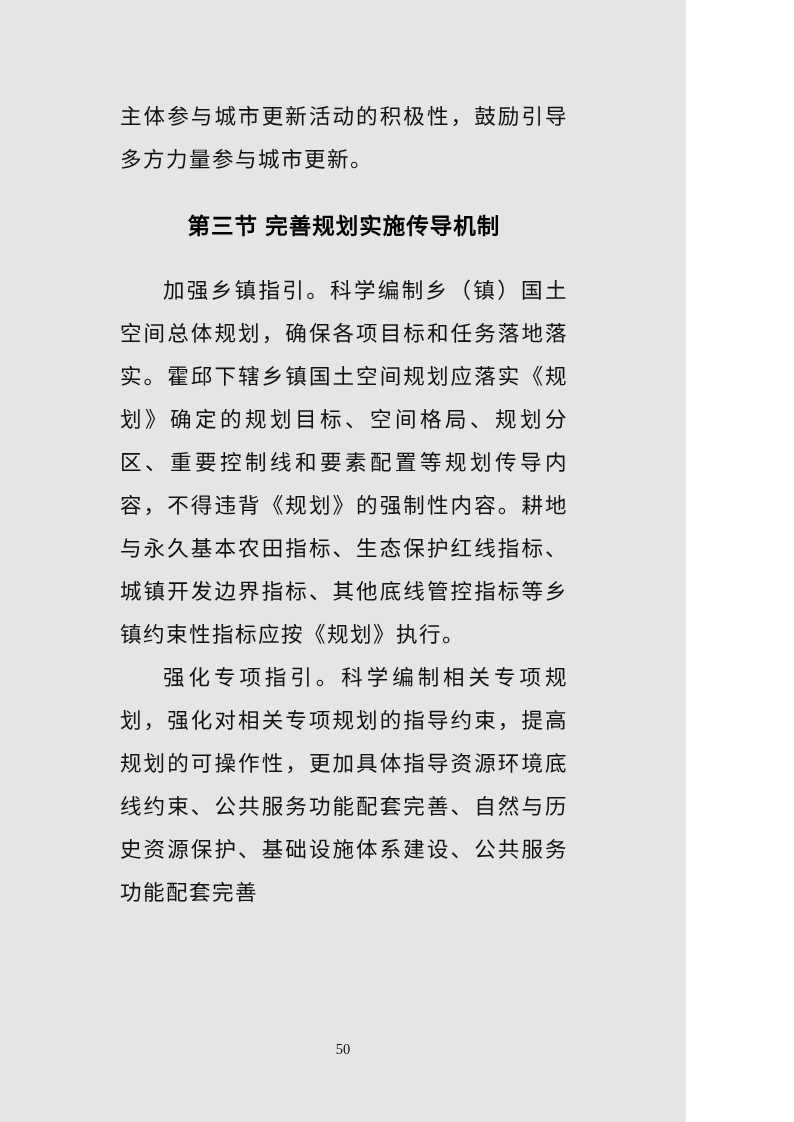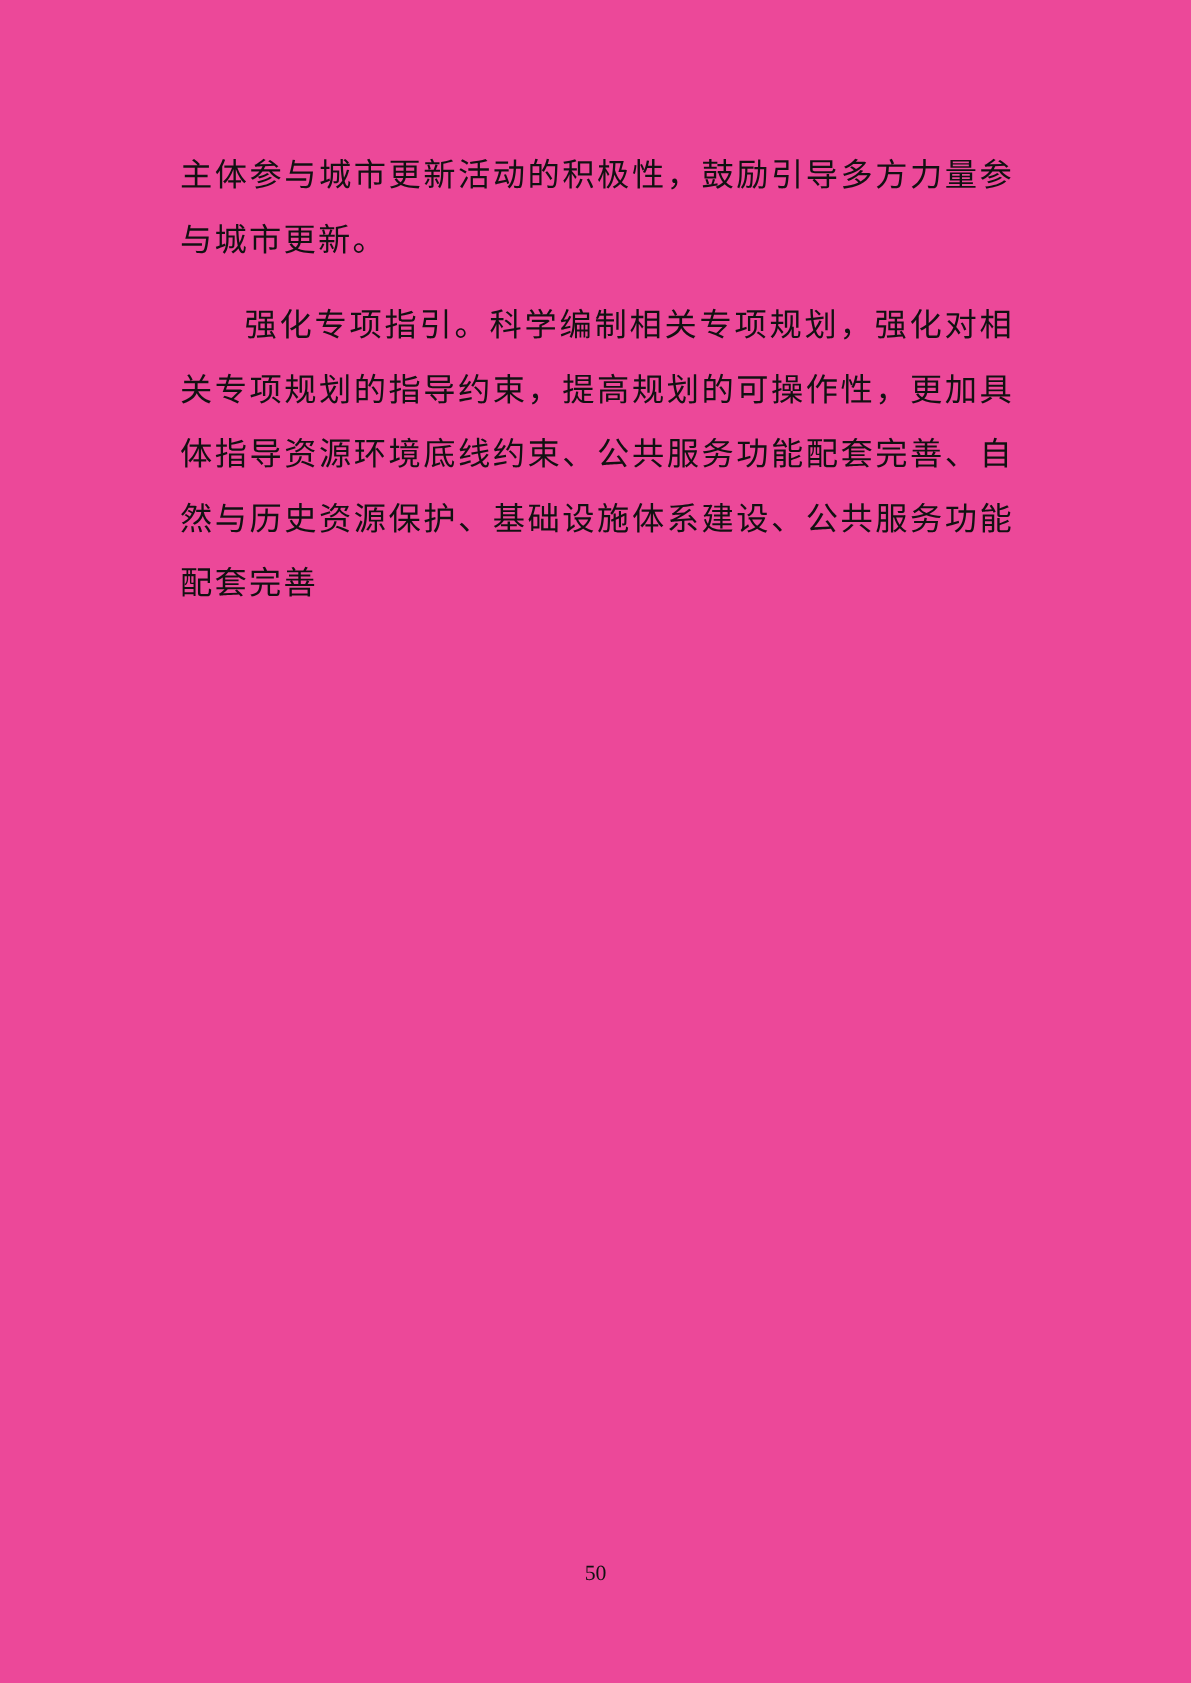--- a/index.html
+++ b/index.html
@@ -18,9 +18,9 @@
     }
 
     .page {
-      width: 794px;
+      width: 686px;
       height: 1122px;
-      background: #ec4899;
+      background: #e5e5e5;
       padding: 96px 118px 0 120px;
       position: relative;
     }

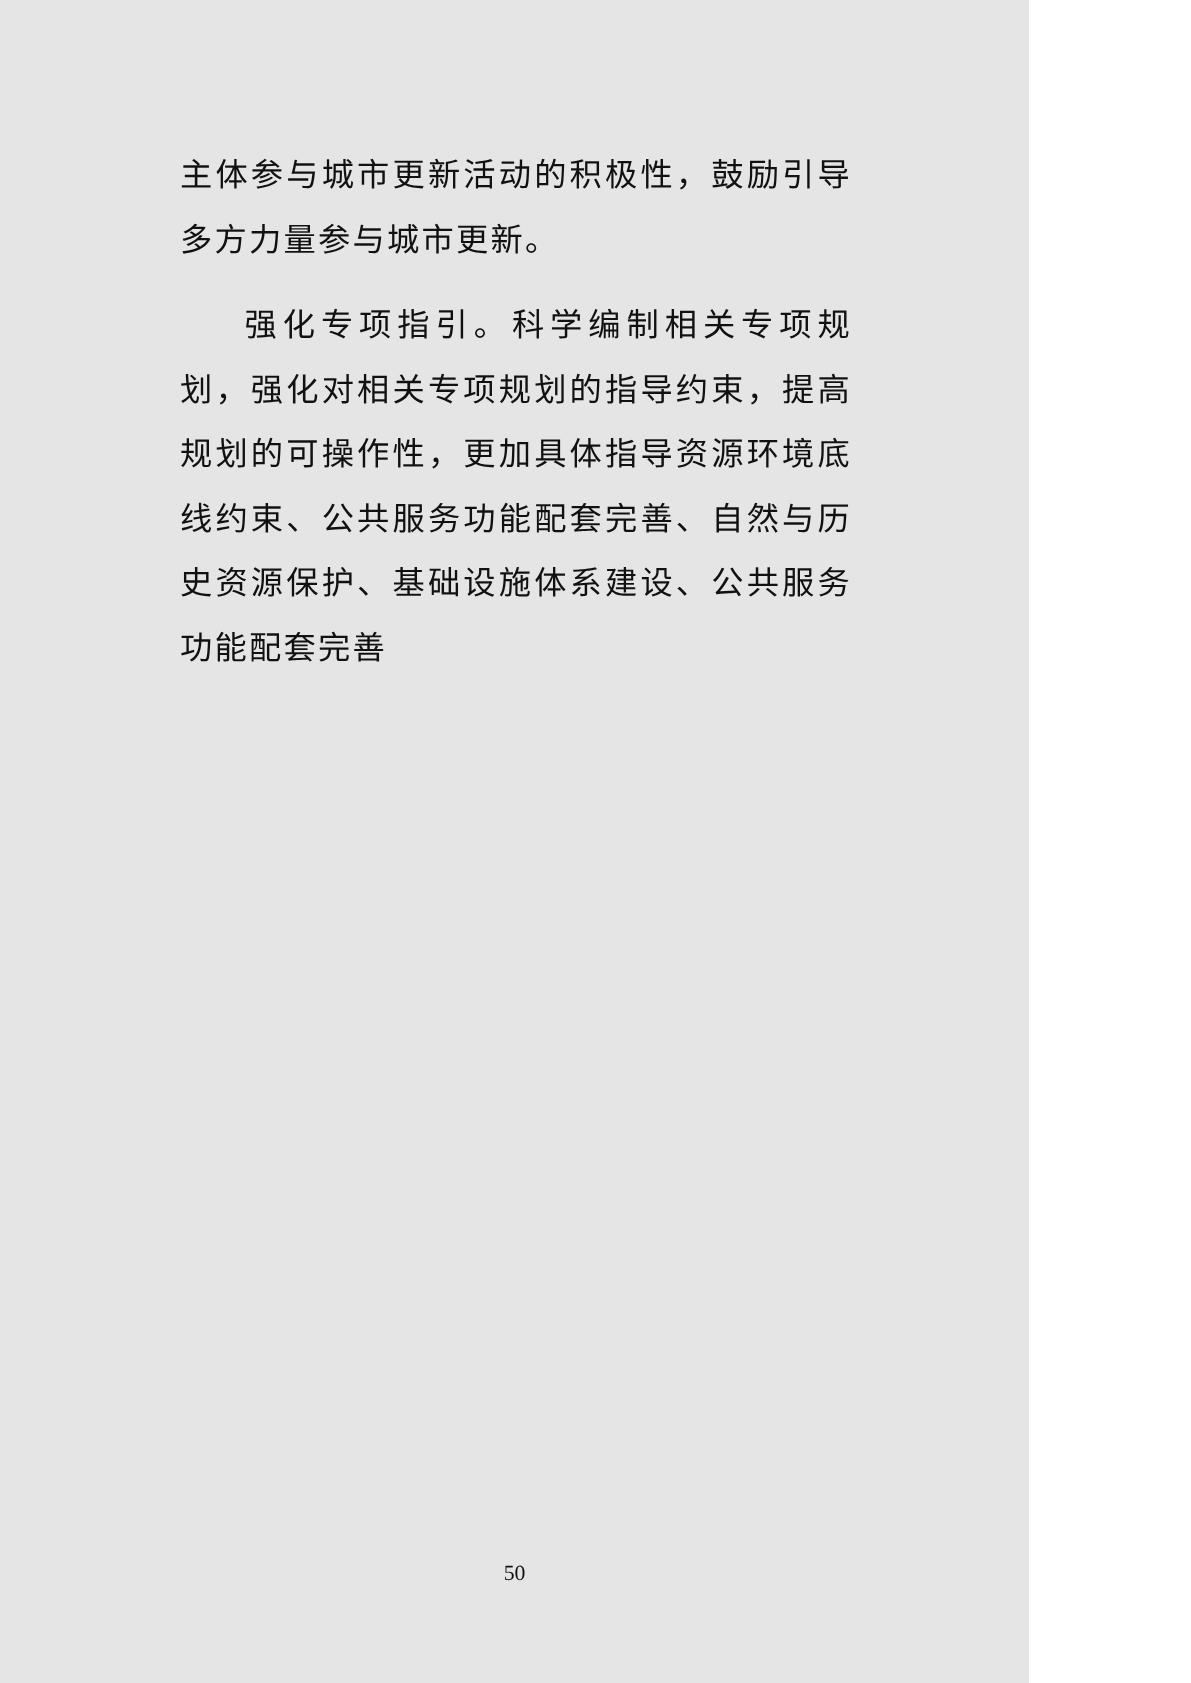--- a/index.html
+++ b/index.html
@@ -71,6 +71,7 @@
 
   <p class="doc-text continuation">主体参与城市更新活动的积极性，鼓励引导多方力量参与城市更新。</p>
 
+  <h2 class="section-heading">第三节 完善规划实施传导机制</h2>
 
 
 

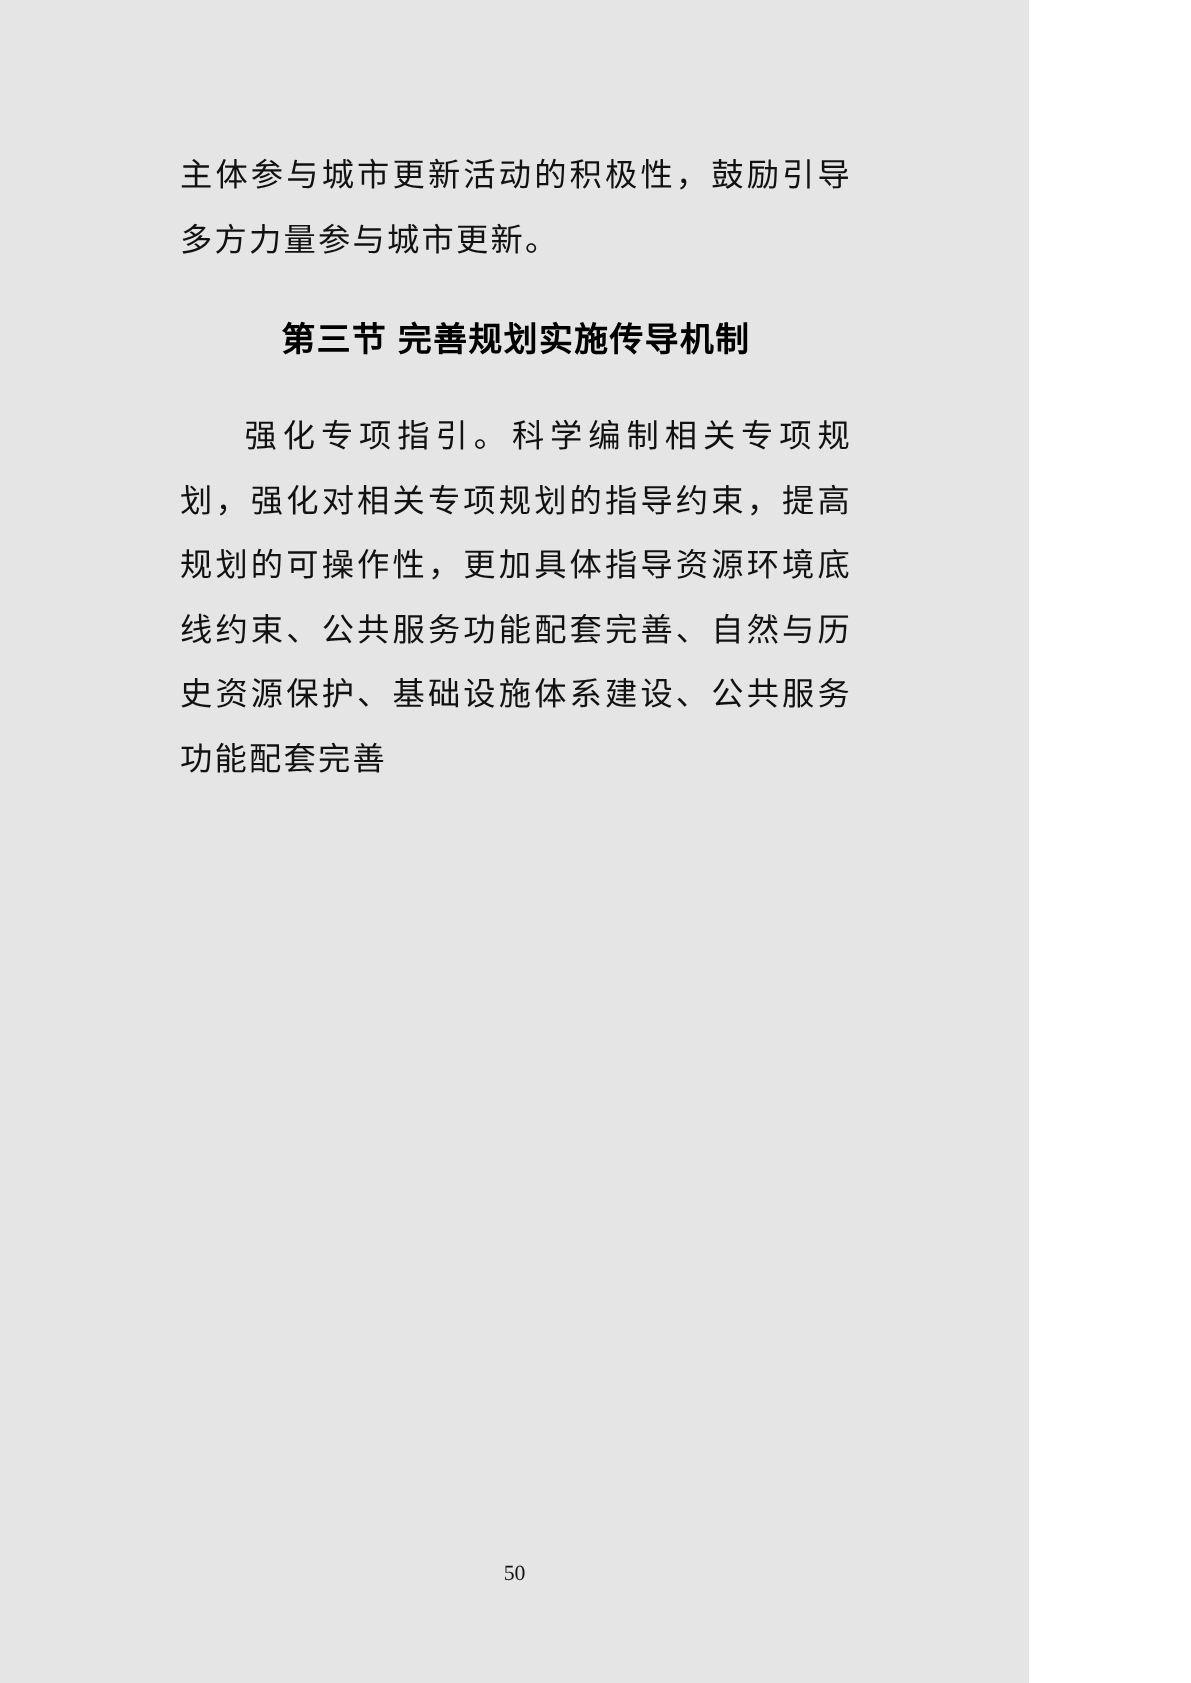--- a/index.html
+++ b/index.html
@@ -74,6 +74,7 @@
   <h2 class="section-heading">第三节 完善规划实施传导机制</h2>
 
 
+  <p class="doc-text body-paragraph">加强乡镇指引。科学编制乡（镇）国土空间总体规划，确保各项目标和任务落地落实。霍邱下辖乡镇国土空间规划应落实《规划》确定的规划目标、空间格局、规划分区、重要控制线和要素配置等规划传导内容，不得违背《规划》的强制性内容。耕地与永久基本农田指标、生态保护红线指标、城镇开发边界指标、其他底线管控指标等乡镇约束性指标应按《规划》执行。</p>
 
   <p class="doc-text body-paragraph">强化专项指引。科学编制相关专项规划，强化对相关专项规划的指导约束，提高规划的可操作性，更加具体指导资源环境底线约束、公共服务功能配套完善、自然与历史资源保护、基础设施体系建设、公共服务功能配套完善</p>
 

